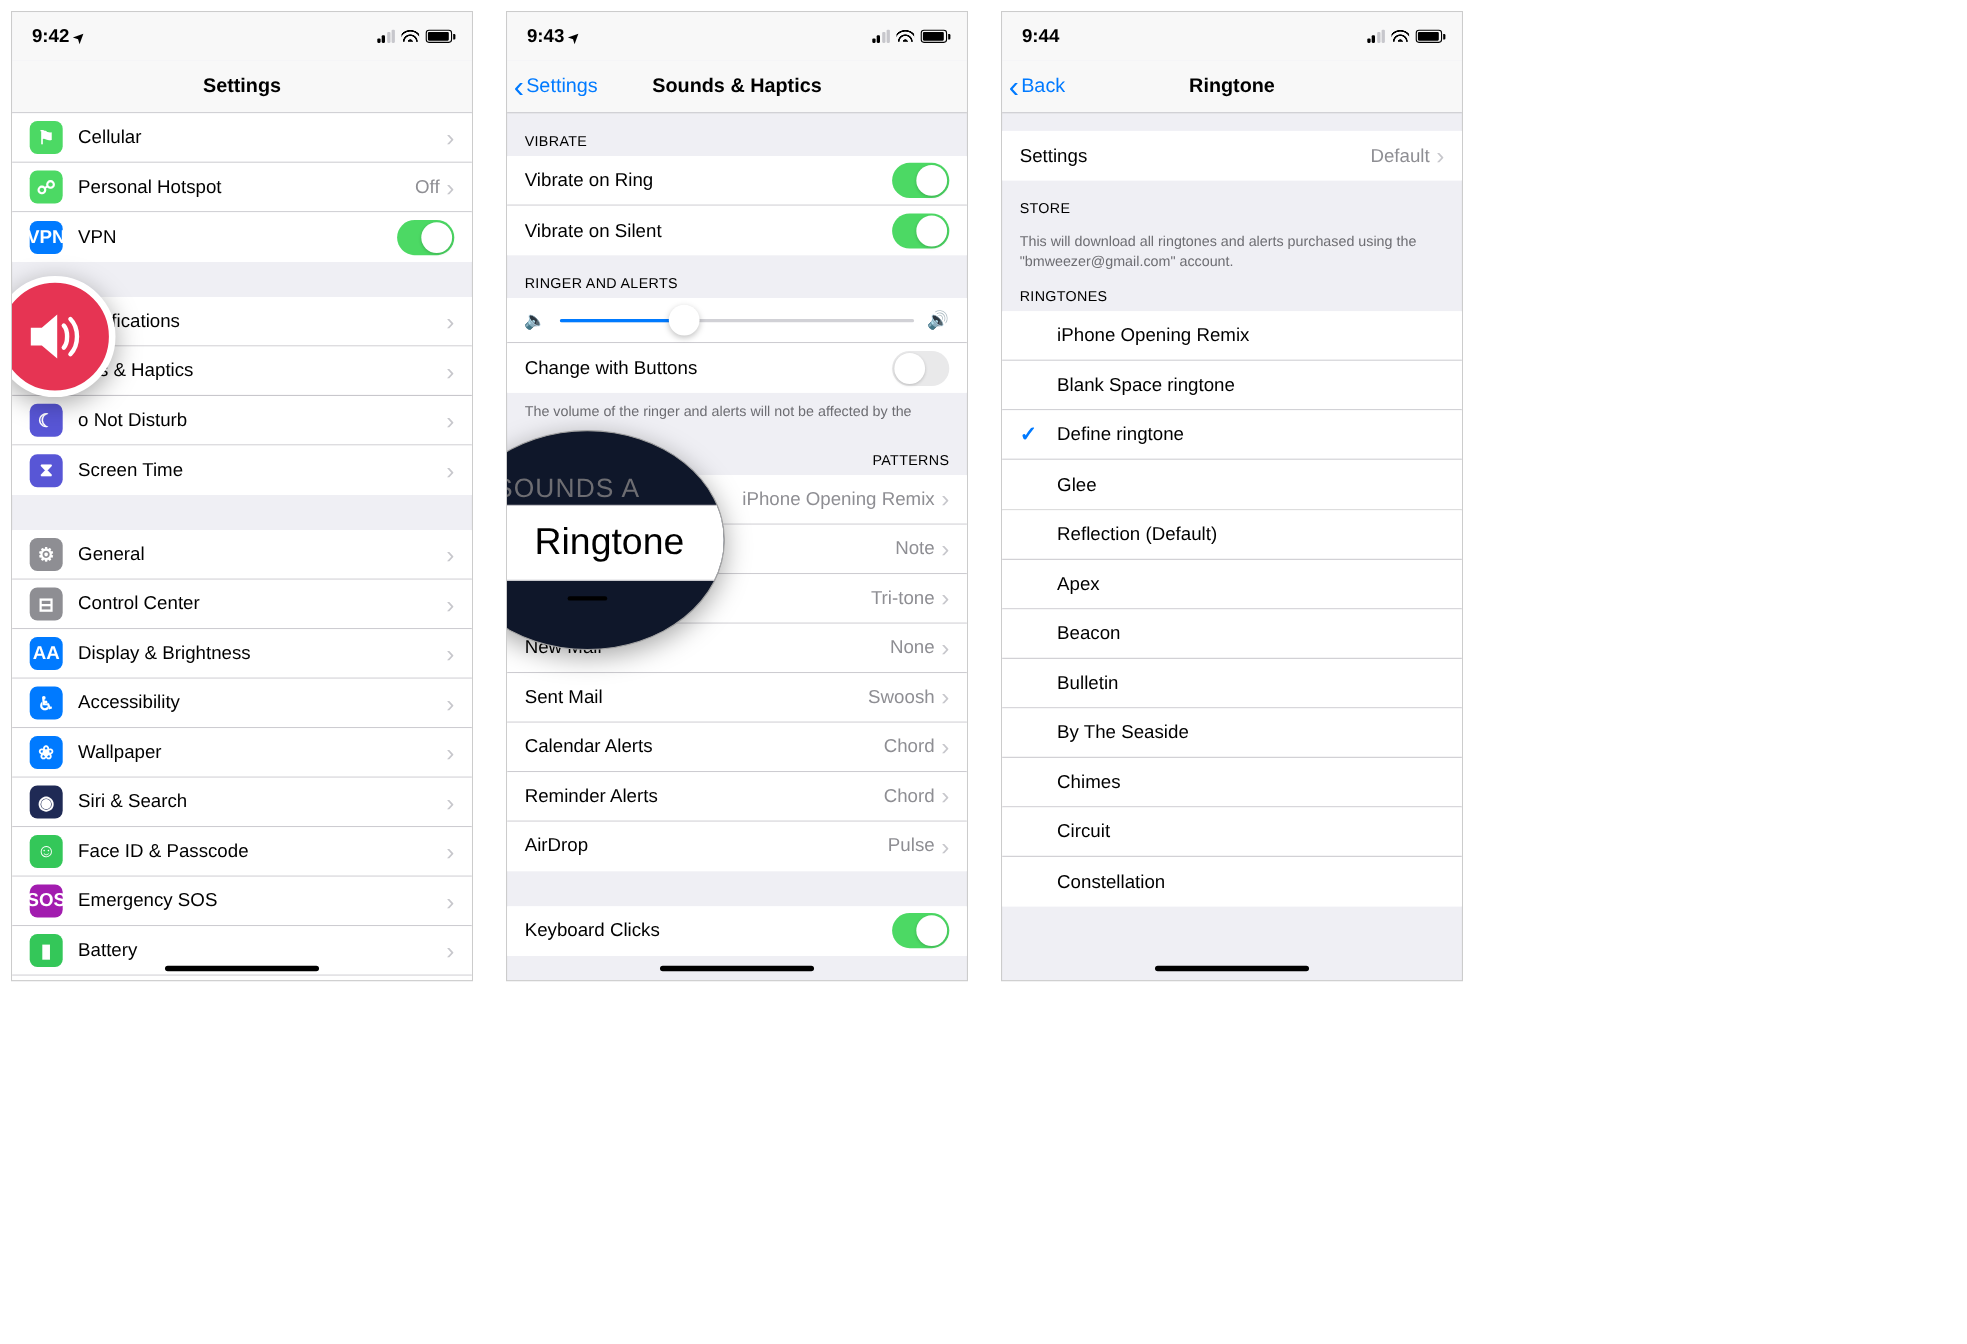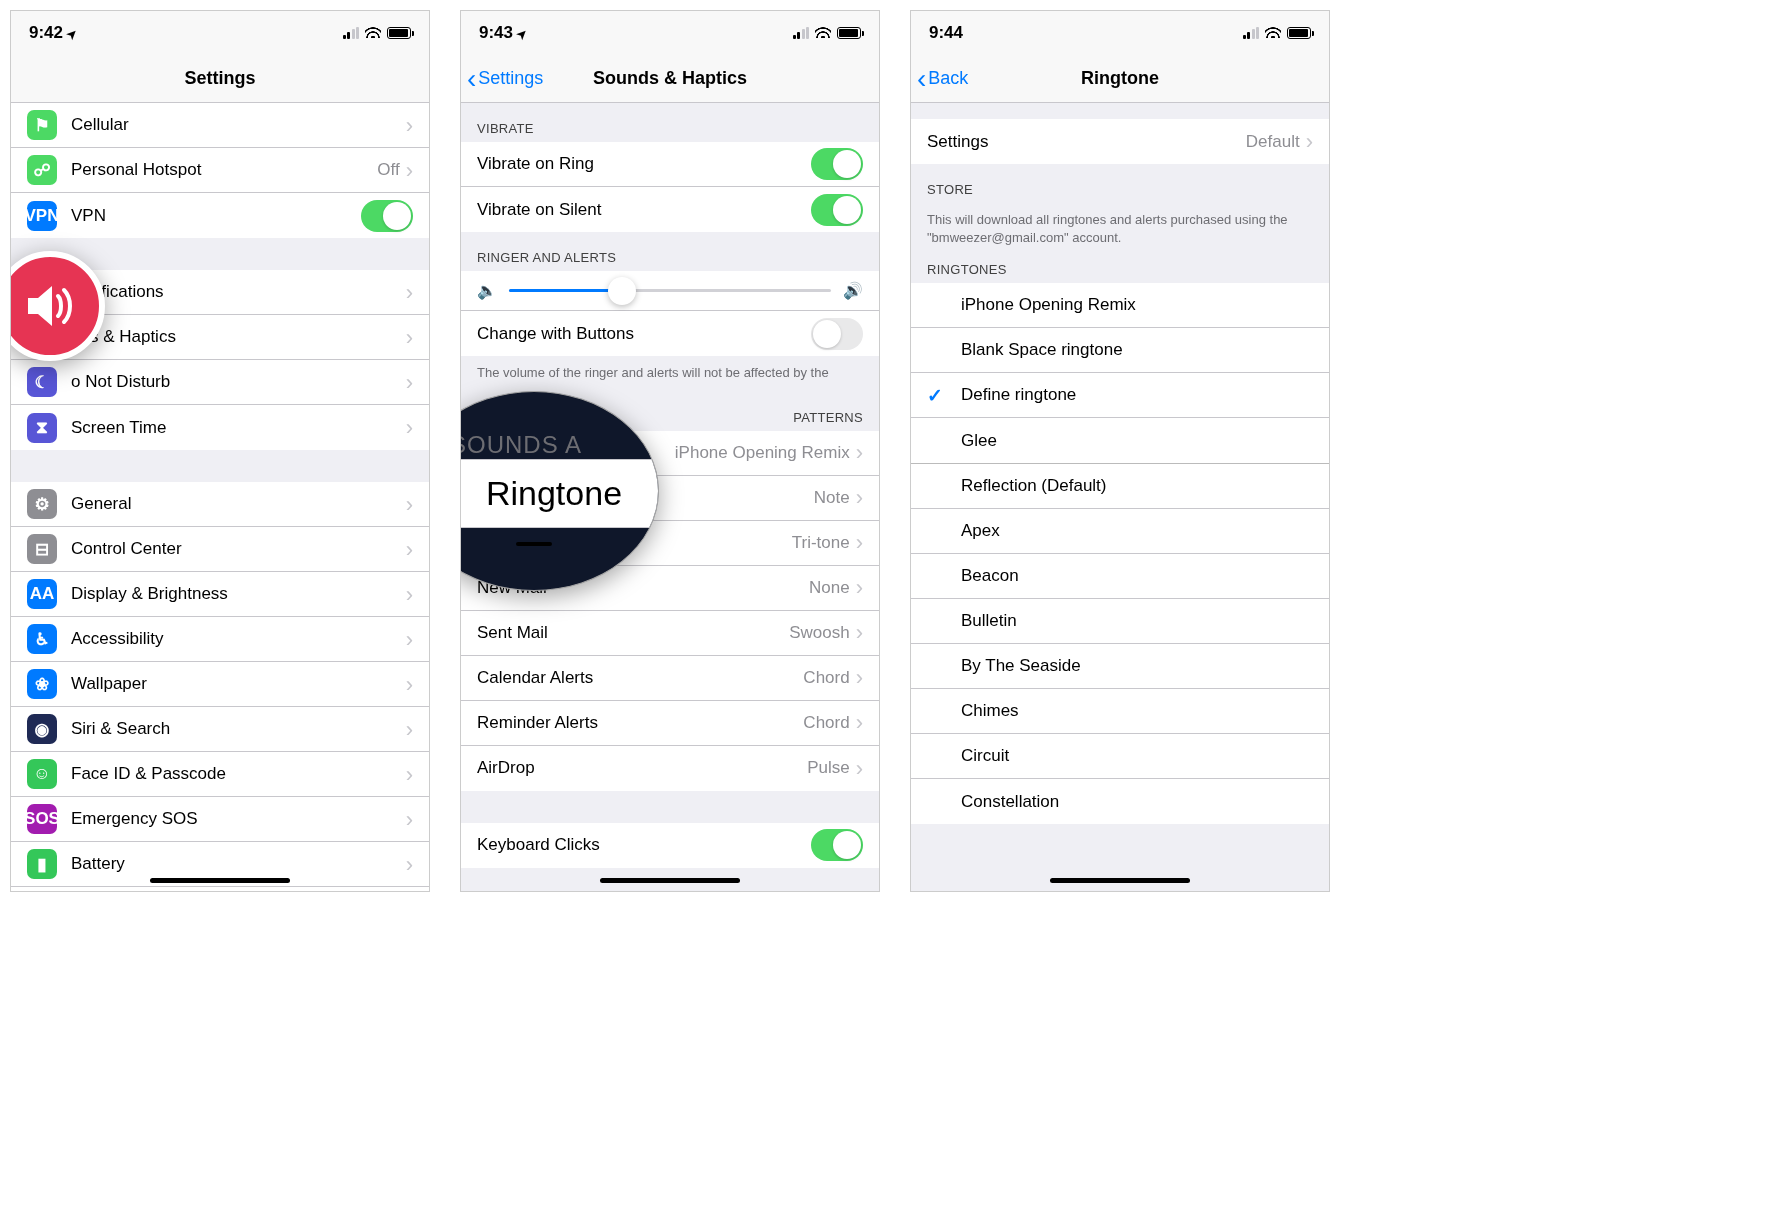--- a/index.html
+++ b/index.html
@@ -12,7 +12,7 @@
   .nav-title { font-size: 18px; font-weight: 600; }
   .nav-back { position: absolute; left: 6px; color: #007aff; font-size: 18px; display: flex; align-items: center; cursor: pointer; }
   .chev-left::before { content: "‹"; font-size: 28px; line-height: 18px; margin-right: 2px; font-weight: 400; }
-  .section-header { font-size: 13px; color: #404040; padding: 18px 16px 6px; text-transform: uppercase; letter-spacing: 0.3px; }
+  .section-header { font-size: 13px; color: #000000; padding: 18px 16px 6px; text-transform: uppercase; letter-spacing: 0.3px; }
   .section-footer { font-size: 13px; color: #6d6d72; padding: 8px 16px 10px; line-height: 1.35; }
   .list { background: #fff; }
   .row { display: flex; align-items: center; min-height: 45px; padding: 0 16px; border-bottom: 0.5px solid #c8c7cc; font-size: 17px; color: #000; position: relative; background: #fff; cursor: pointer; }

